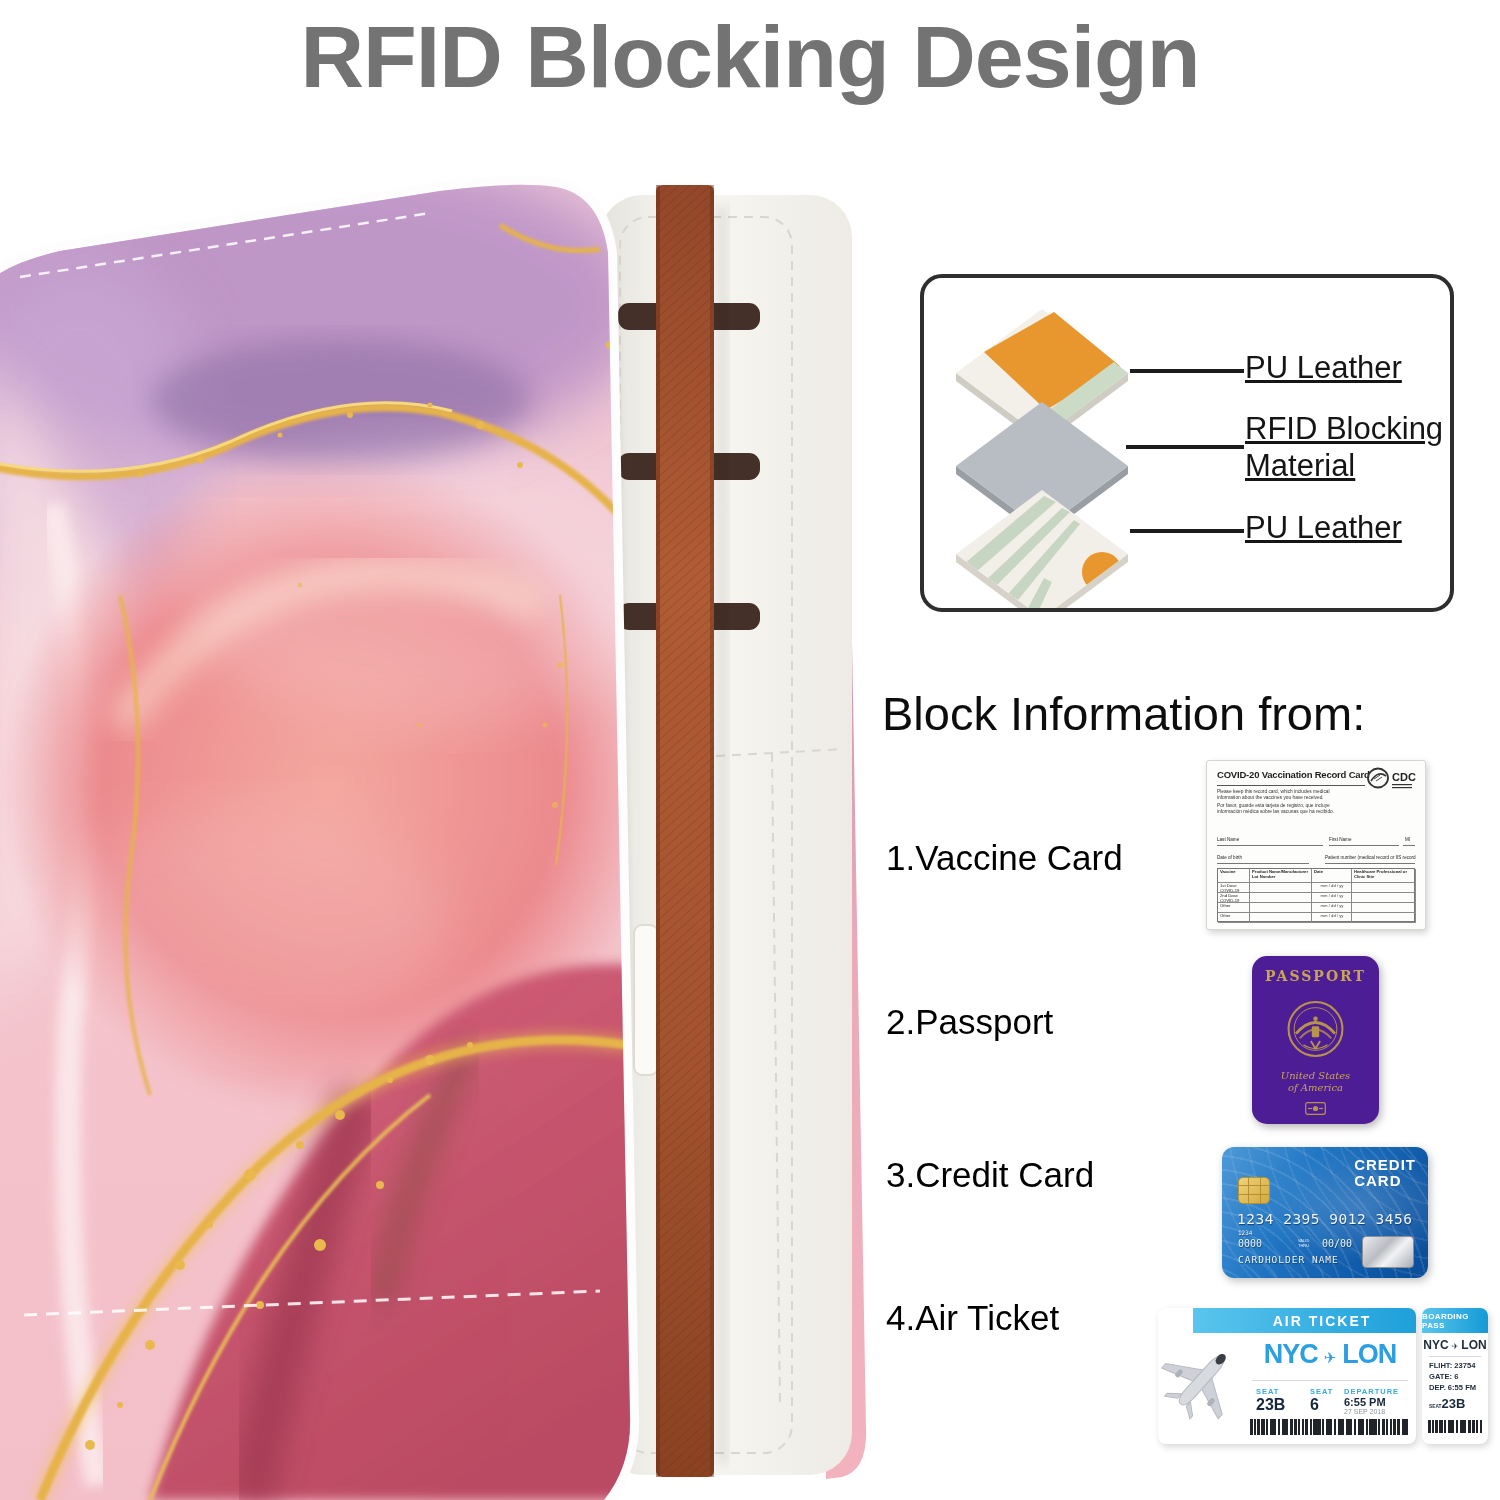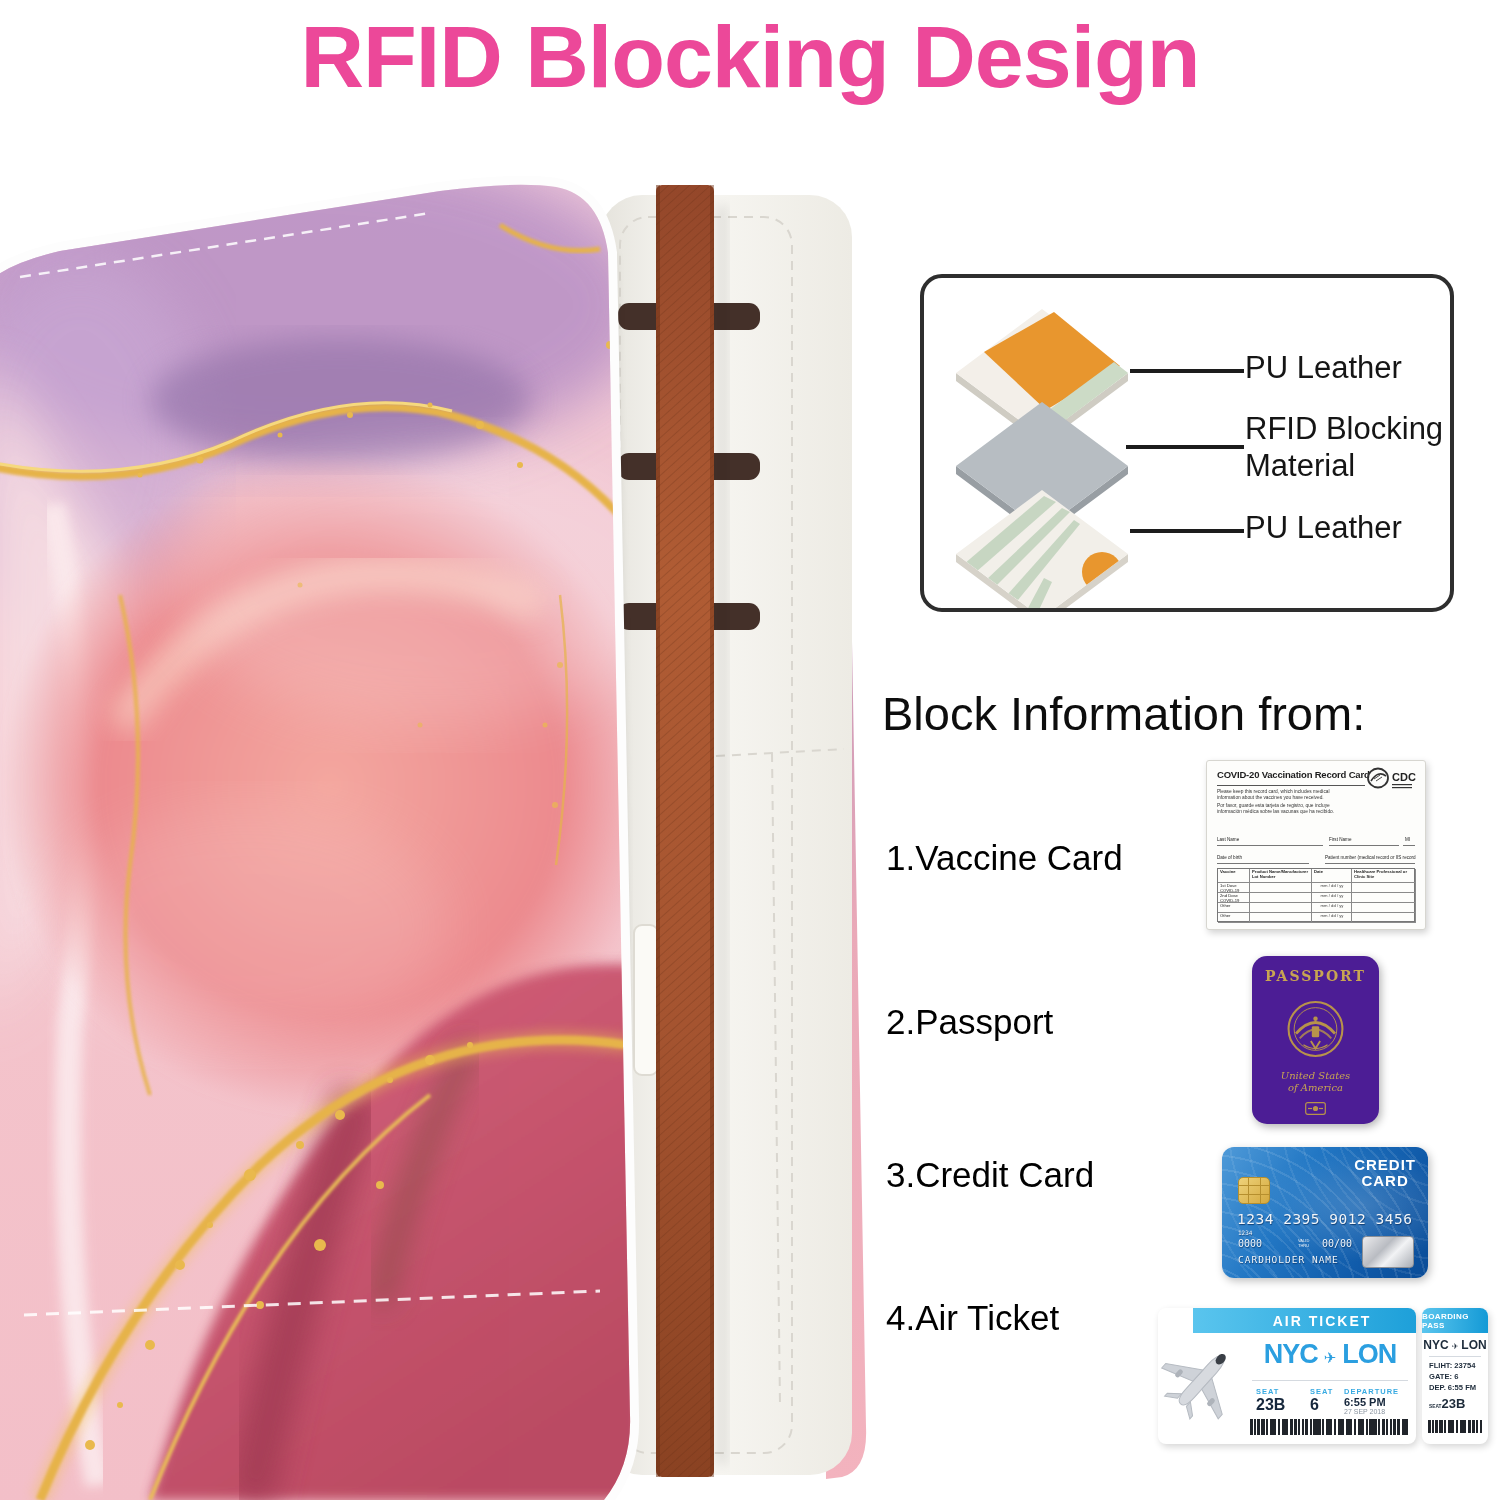--- a/index.html
+++ b/index.html
@@ -9,7 +9,7 @@
 
   
   #main-title{left:0;top:6px;width:1500px;text-align:center;font-size:88px;font-weight:bold;
-              color:#ec4899;letter-spacing:-1px;}
+              color:#737373;letter-spacing:-1px;}
 
   
   #materials-box{left:920px;top:274px;width:534px;height:338px;border:4px solid #2e2e2e;

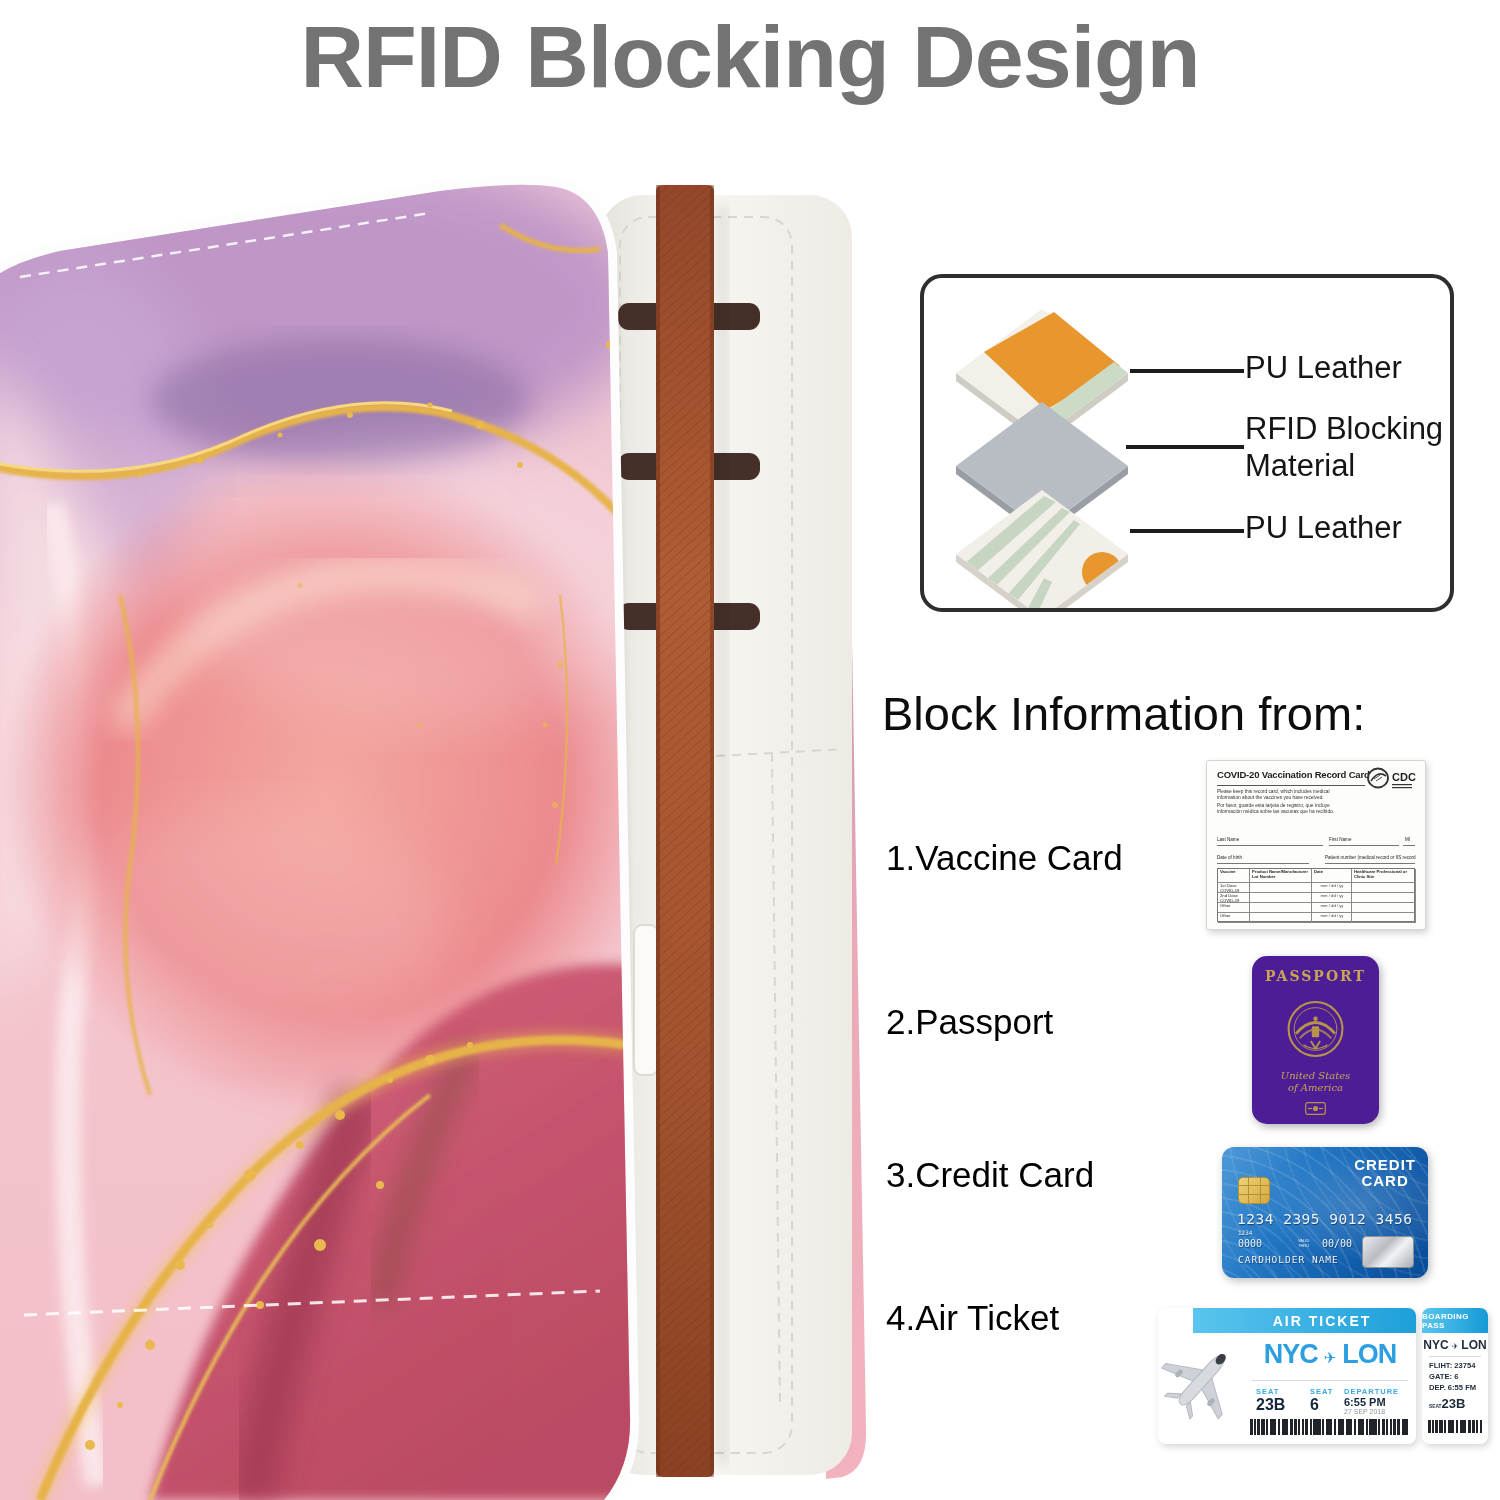--- a/index.html
+++ b/index.html
@@ -14,7 +14,7 @@
   
   #materials-box{left:920px;top:274px;width:534px;height:338px;border:4px solid #2e2e2e;
                  border-radius:22px;background:#fff;box-sizing:border-box;}
-  .mat-label{position:absolute;color:#151515;font-size:31px;line-height:37px;}
+  .mat-label{position:absolute;color:#151515;font-size:31px;line-height:37px;text-decoration:underline;}
   #mat-label-0{left:1245px;top:349px;}
   #mat-label-1{left:1245px;top:410px;width:240px;}
   #mat-label-2{left:1245px;top:509px;}

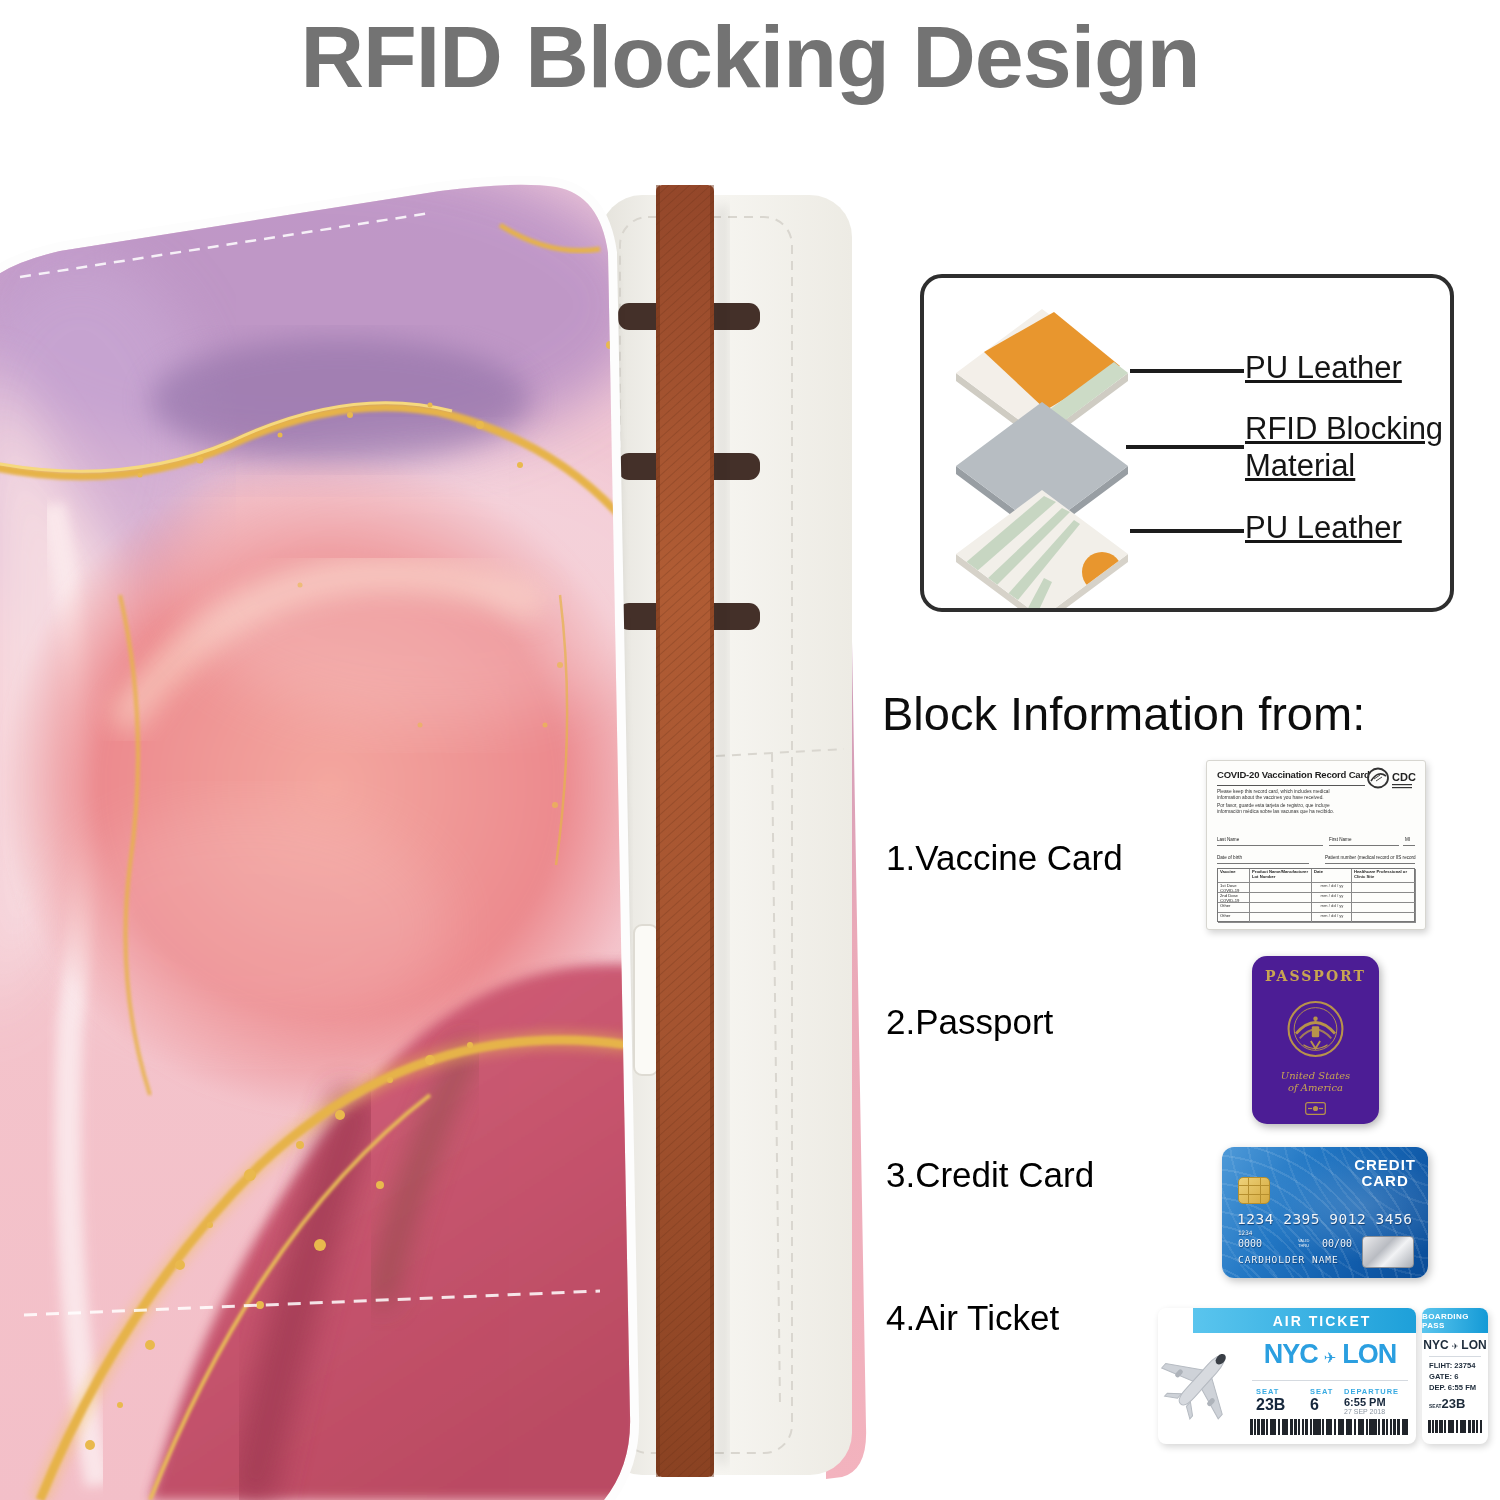--- a/index.html
+++ b/index.html
@@ -66,7 +66,7 @@
         repeating-radial-gradient(circle at 108% -25%, rgba(255,255,255,.08) 0 2px, transparent 2px 18px),
         linear-gradient(120deg,#4f9ad8 0%, #2277c4 35%, #0f59a8 75%, #0a4c97 100%);
       box-shadow:2px 3px 8px rgba(0,0,0,.25);}
-  #cc-label{right:12px;top:10px;text-align:center;color:#fff;font-size:15px;line-height:16px;
+  #cc-label{right:12px;top:10px;text-align:left;color:#fff;font-size:15px;line-height:16px;
             font-weight:bold;letter-spacing:1px;}
   #cc-chip{left:16px;top:30px;width:32px;height:27px;border-radius:5px;border:1px solid #b68f2e;
            background:

